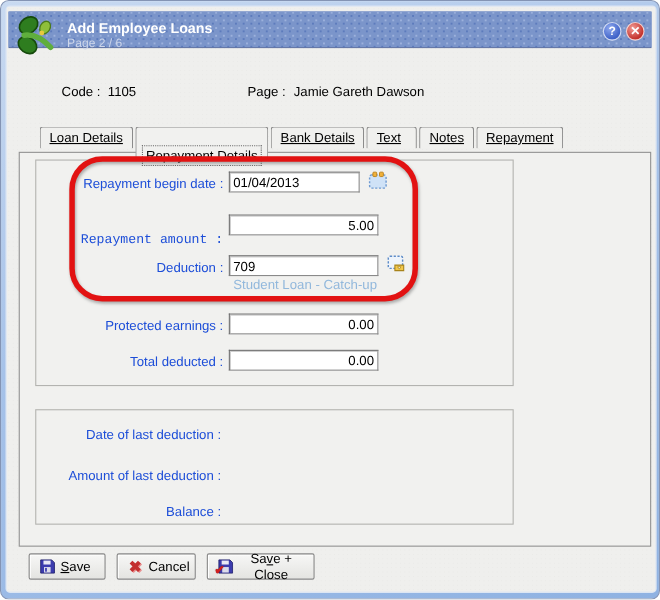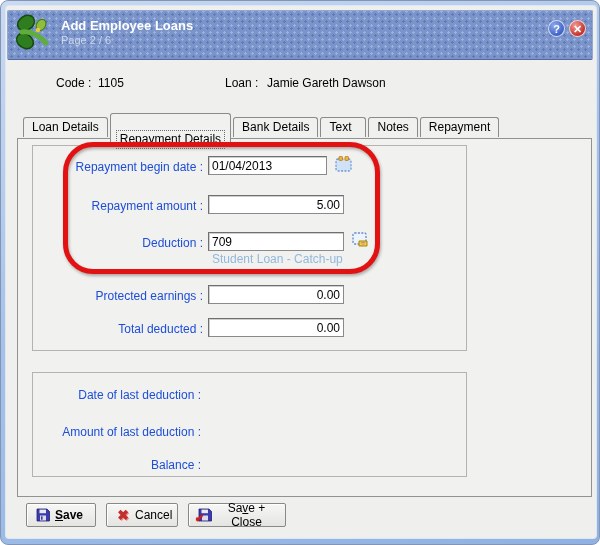--- a/index.html
+++ b/index.html
@@ -20,7 +20,7 @@
 
   
   .titlebar{
-    position:absolute;left:1px;top:4px;width:586px;height:50px;
+    position:absolute;left:1px;top:4px;width:586px;height:34px;
     background-color:#7b95ca;
     background-image:radial-gradient(#5d7bbc 1px,transparent 1.3px),
                      radial-gradient(#9cb1dc 1px,transparent 1.3px);

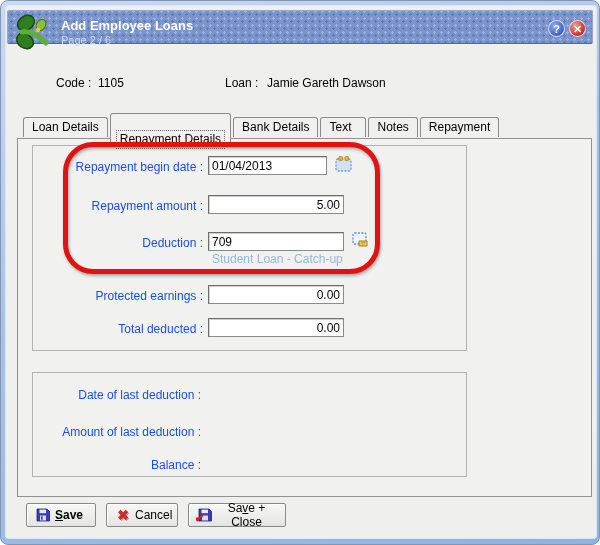--- a/index.html
+++ b/index.html
@@ -123,7 +123,7 @@
 
     <div class="lbl" style="left:50px;top:70px;">Code :</div>
     <div class="lbl" style="left:92px;top:70px;">1105</div>
-    <div class="lbl" style="left:219px;top:70px;">Loan :</div>
+    <div class="lbl" style="left:219px;top:70px;">Page :</div>
     <div class="lbl" style="left:261px;top:70px;">Jamie Gareth Dawson</div>
 
     <div class="tabstrip">

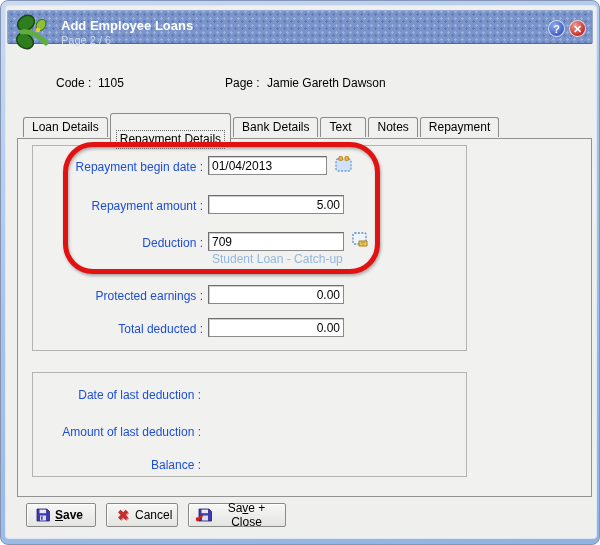--- a/index.html
+++ b/index.html
@@ -42,7 +42,7 @@
   .lbl{position:absolute;font-size:12px;color:#000;white-space:nowrap;}
 
   
-  .tabstrip{position:absolute;left:17px;top:109px;height:24px;display:flex;align-items:center;z-index:3;}
+  .tabstrip{position:absolute;left:30px;top:109px;height:24px;display:flex;align-items:flex-start;z-index:3;text-decoration:underline;}
   .tab{
     height:20px;padding:0 8px;margin-right:2px;font-size:12px;line-height:19px;
     background:#f0f0ee;border:1px solid #8b8b8b;border-bottom:none;

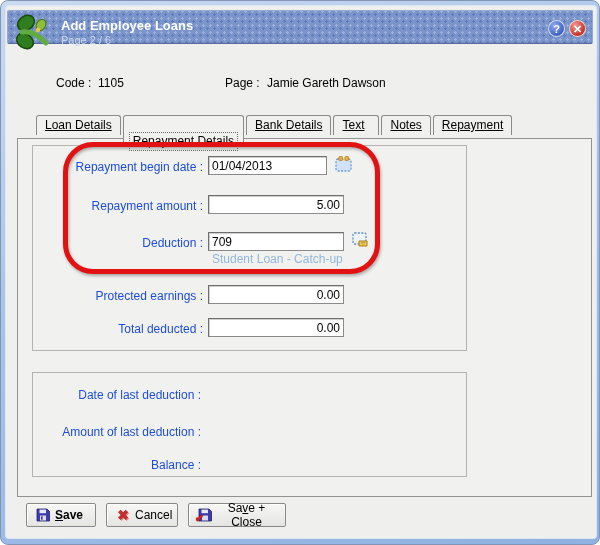--- a/index.html
+++ b/index.html
@@ -150,7 +150,7 @@
         </svg>
       </button>
 
-      <div class="flabel" style="top:60px;">Repayment amount :</div>
+      <div class="flabel" style="top:72px;font-family:Liberation Mono, monospace;">Repayment amount :</div>
       <input class="txt num" style="left: 190px; top: 56px; width: 136px;" value="5.00">
 
       <div class="flabel" style="top:97px;">Deduction :</div>

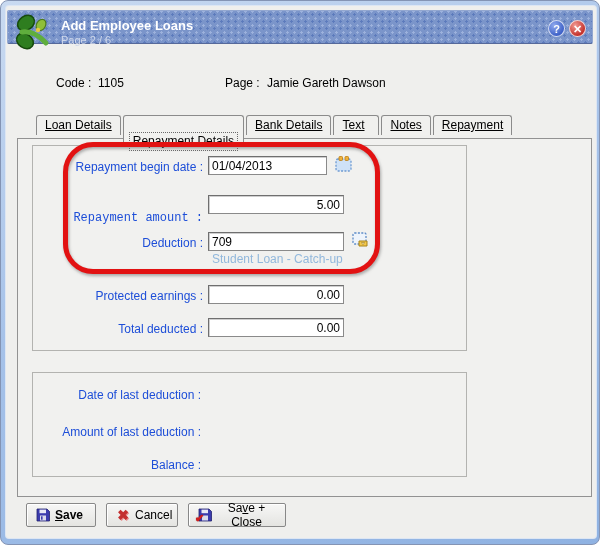--- a/index.html
+++ b/index.html
@@ -92,7 +92,7 @@
     display:flex;align-items:center;gap:5px;padding:0 9px;cursor:pointer;
   }
   .btn .u{text-decoration:underline;}
-  .btn-save{left:20px;width:70px;font-weight:bold;}
+  .btn-save{left:20px;width:70px;}
   .btn-cancel{left:100px;width:72px;}
   .btn-saveclose{left:182px;width:98px;}
   .bicon{width:14px;height:14px;flex:0 0 auto;position:relative;}

